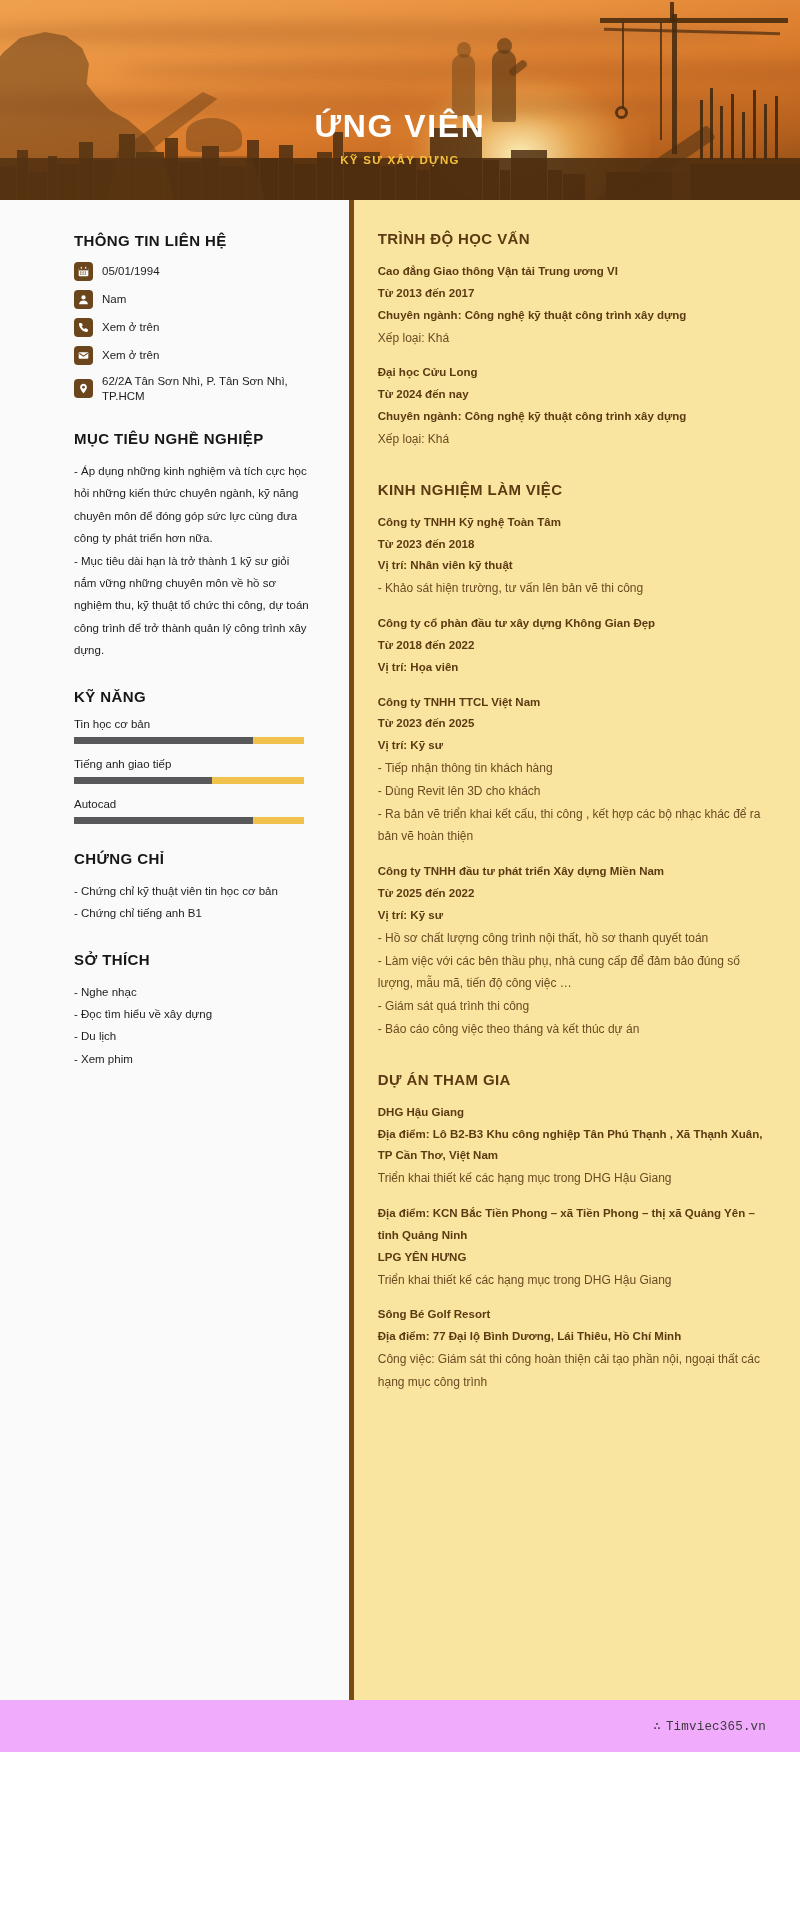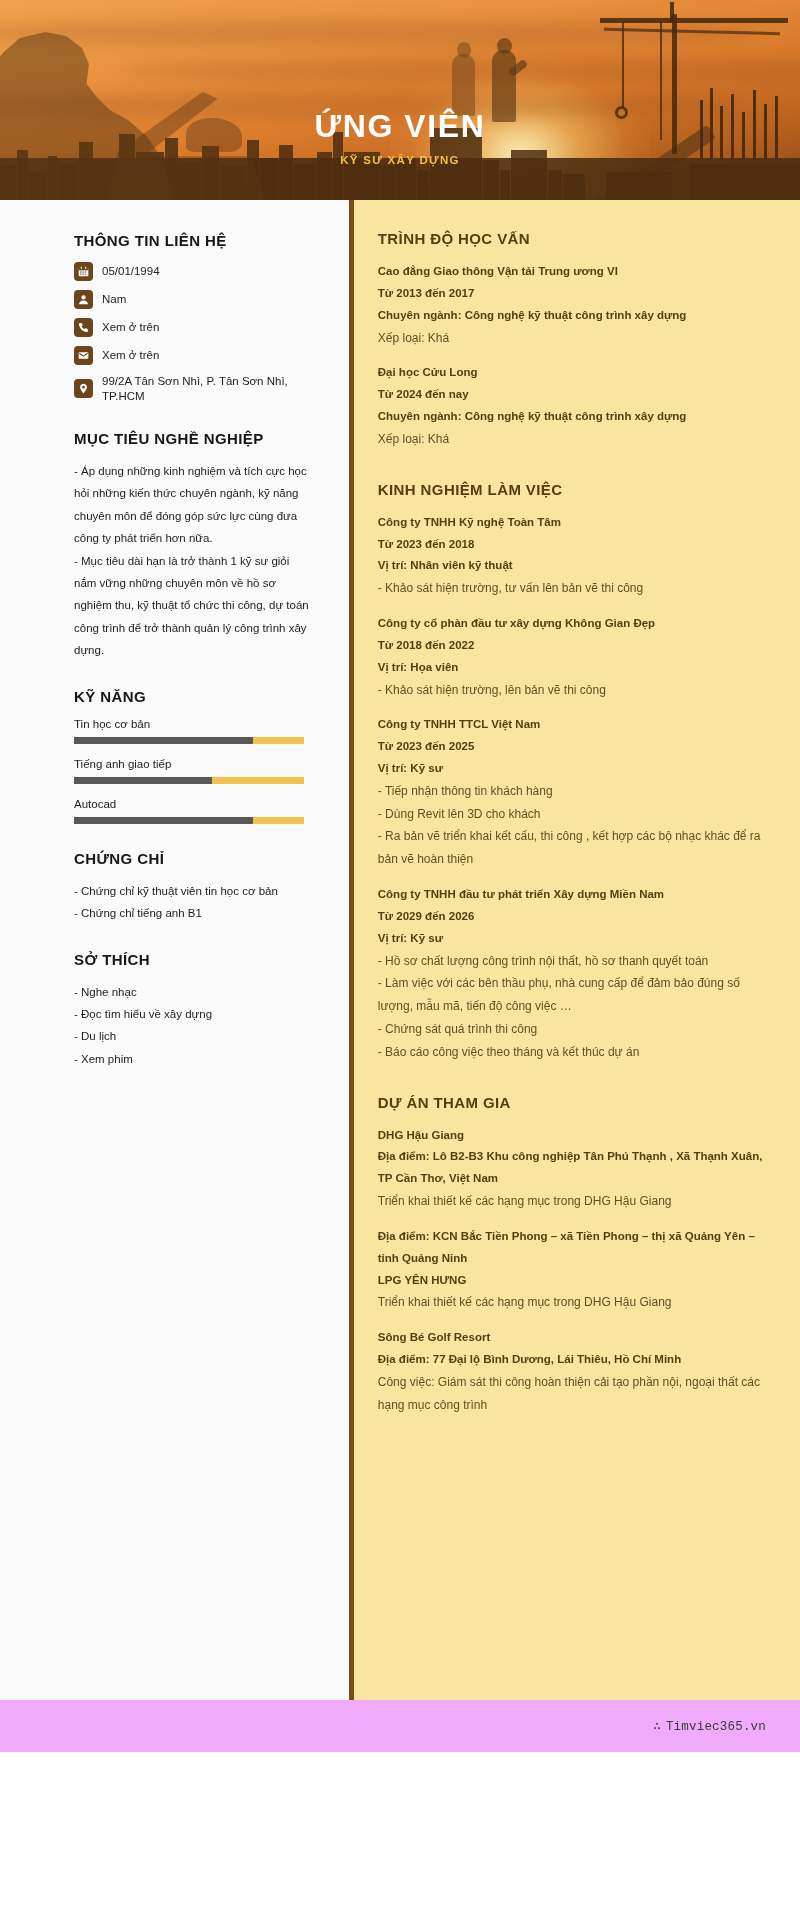--- a/index.html
+++ b/index.html
@@ -410,7 +410,7 @@
                 <circle cx="8" cy="6" r="1.9" fill="#6b451b"></circle>
               </svg>
           </span>
-          <span class="ctext">99/2A Tân Sơn Nhì, P. Tân Sơn Nhì, TP.HCM</span>
+          <span class="ctext">62/2A Tân Sơn Nhì, P. Tân Sơn Nhì, TP.HCM</span>
         </div>
       </div>
 

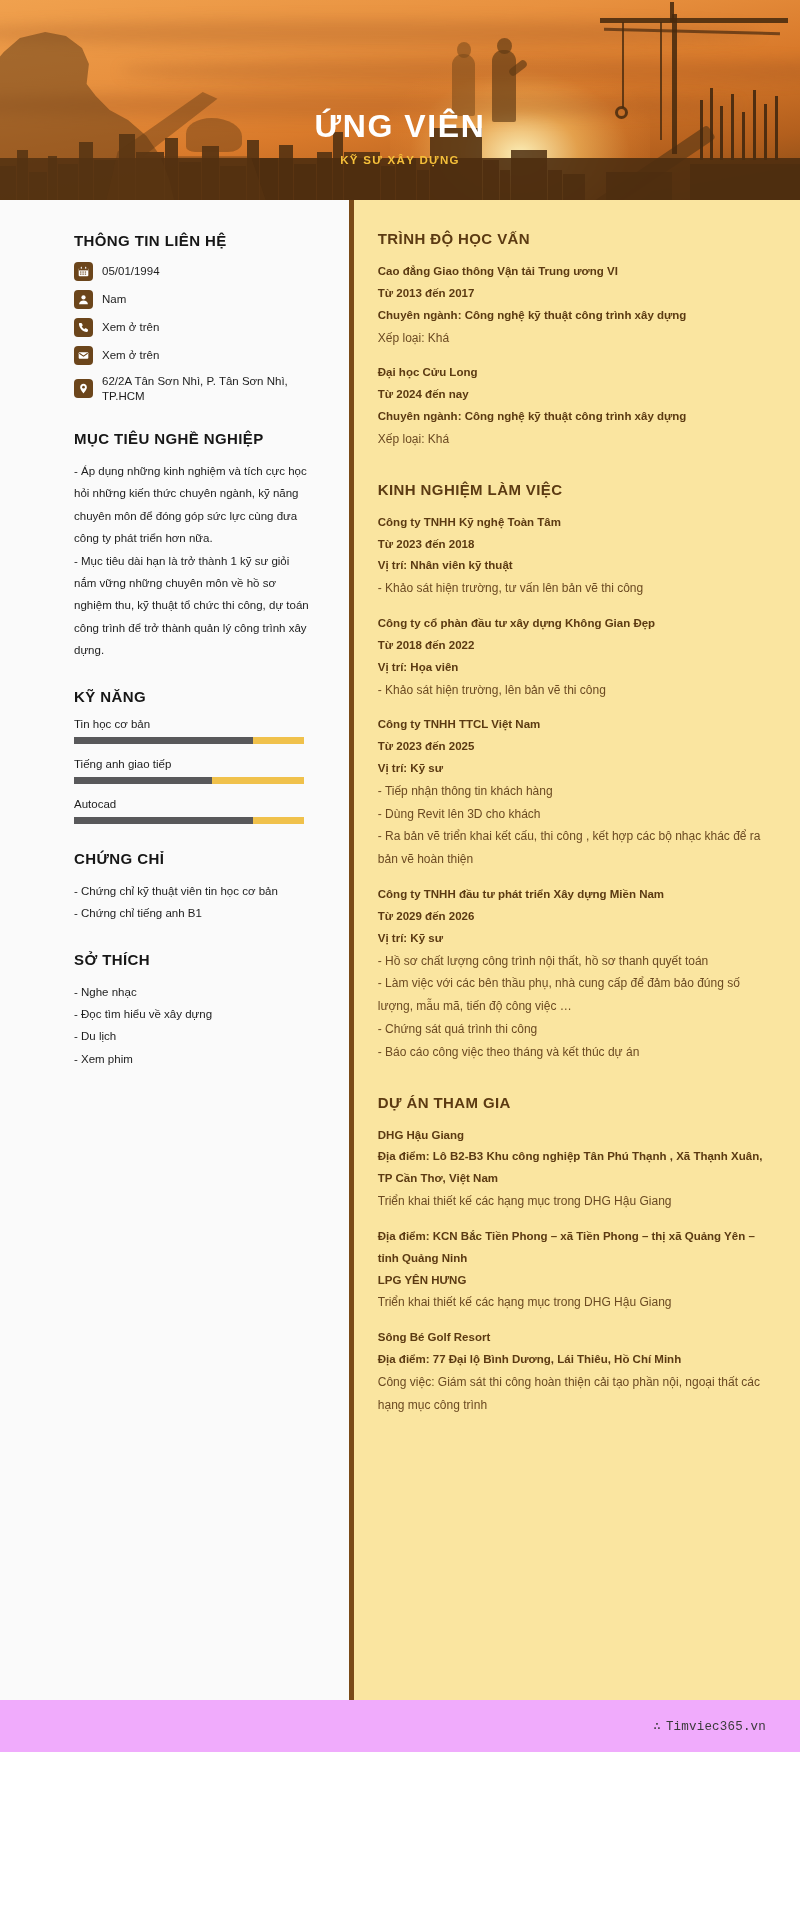--- a/index.html
+++ b/index.html
@@ -496,7 +496,6 @@
             <div class="r-bold">Công ty cổ phàn đầu tư xây dựng Không Gian Đẹp</div>
             <div class="r-bold">Từ 2018 đến 2022</div>
             <div class="r-bold">Vị trí: Họa viên</div>
-            <div class="r-norm"> - Khảo sát hiện trường, lên bản vẽ thi công</div>
           </div>
 
           <div class="entry">

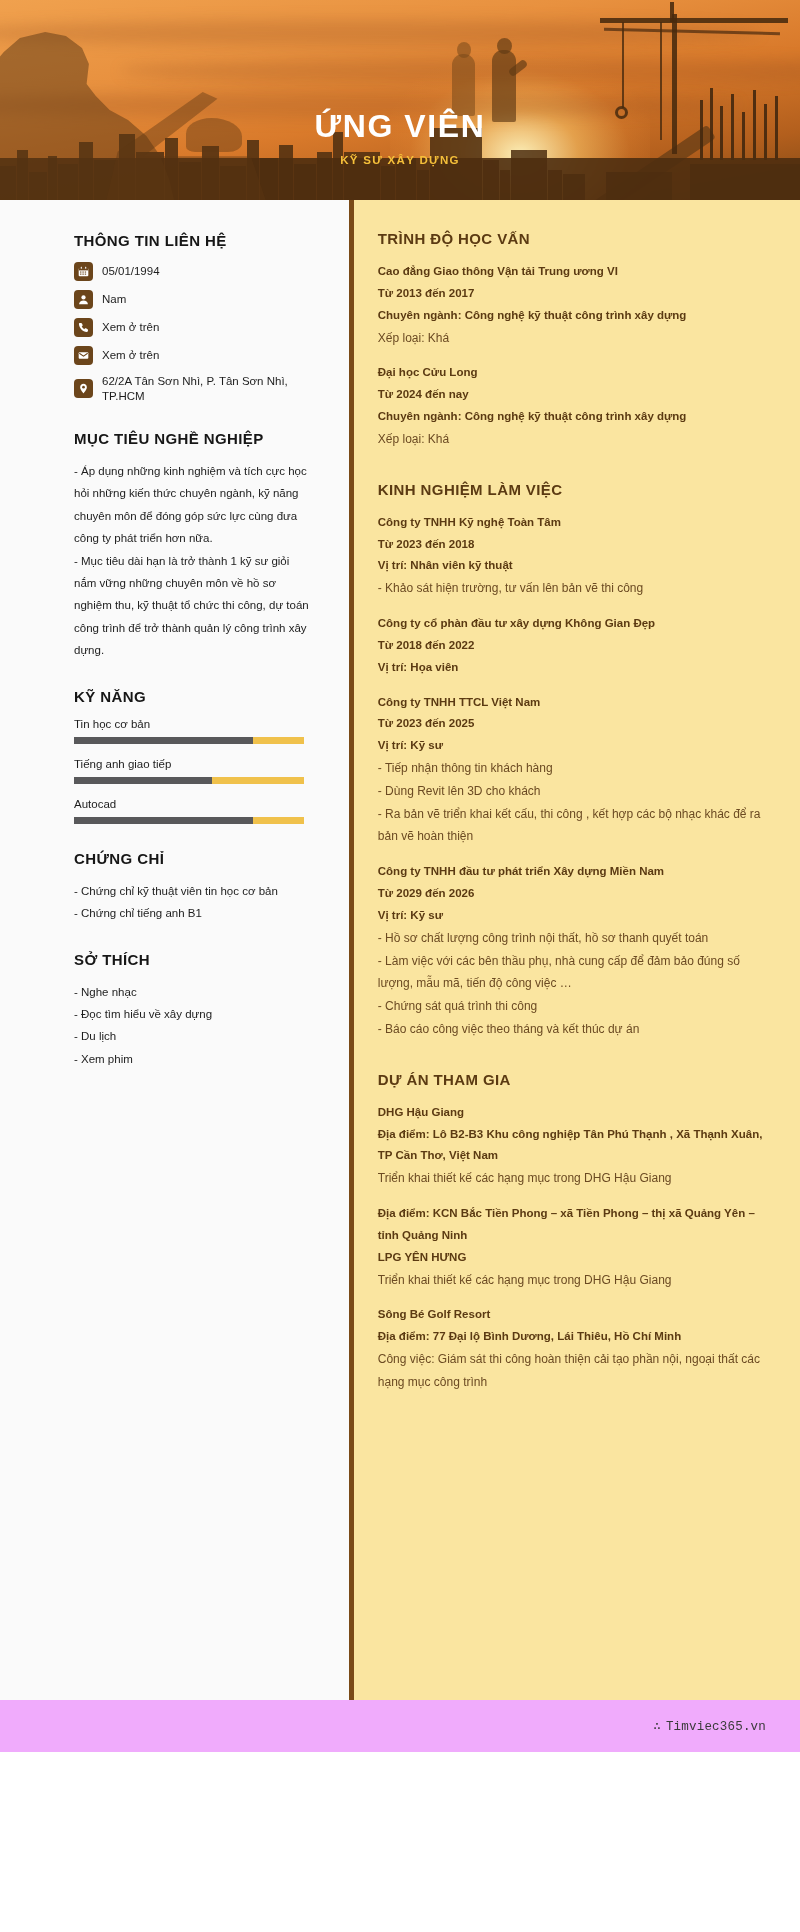--- a/index.html
+++ b/index.html
@@ -509,7 +509,7 @@
 
           <div class="entry">
             <div class="r-bold">Công ty TNHH đầu tư phát triển Xây dựng Miền Nam</div>
-            <div class="r-bold">Từ 2029 đến 2026</div>
+            <div class="r-bold">Từ 2025 đến 2022</div>
             <div class="r-bold">Vị trí: Kỹ sư</div>
             <div class="r-norm"> - Hồ sơ chất lượng công trình nội thất, hồ sơ thanh quyết toán</div>
             <div class="r-norm">- Làm việc với các bên thầu phụ, nhà cung cấp để đảm bảo đúng số lượng, mẫu mã, tiến độ công việc …</div>

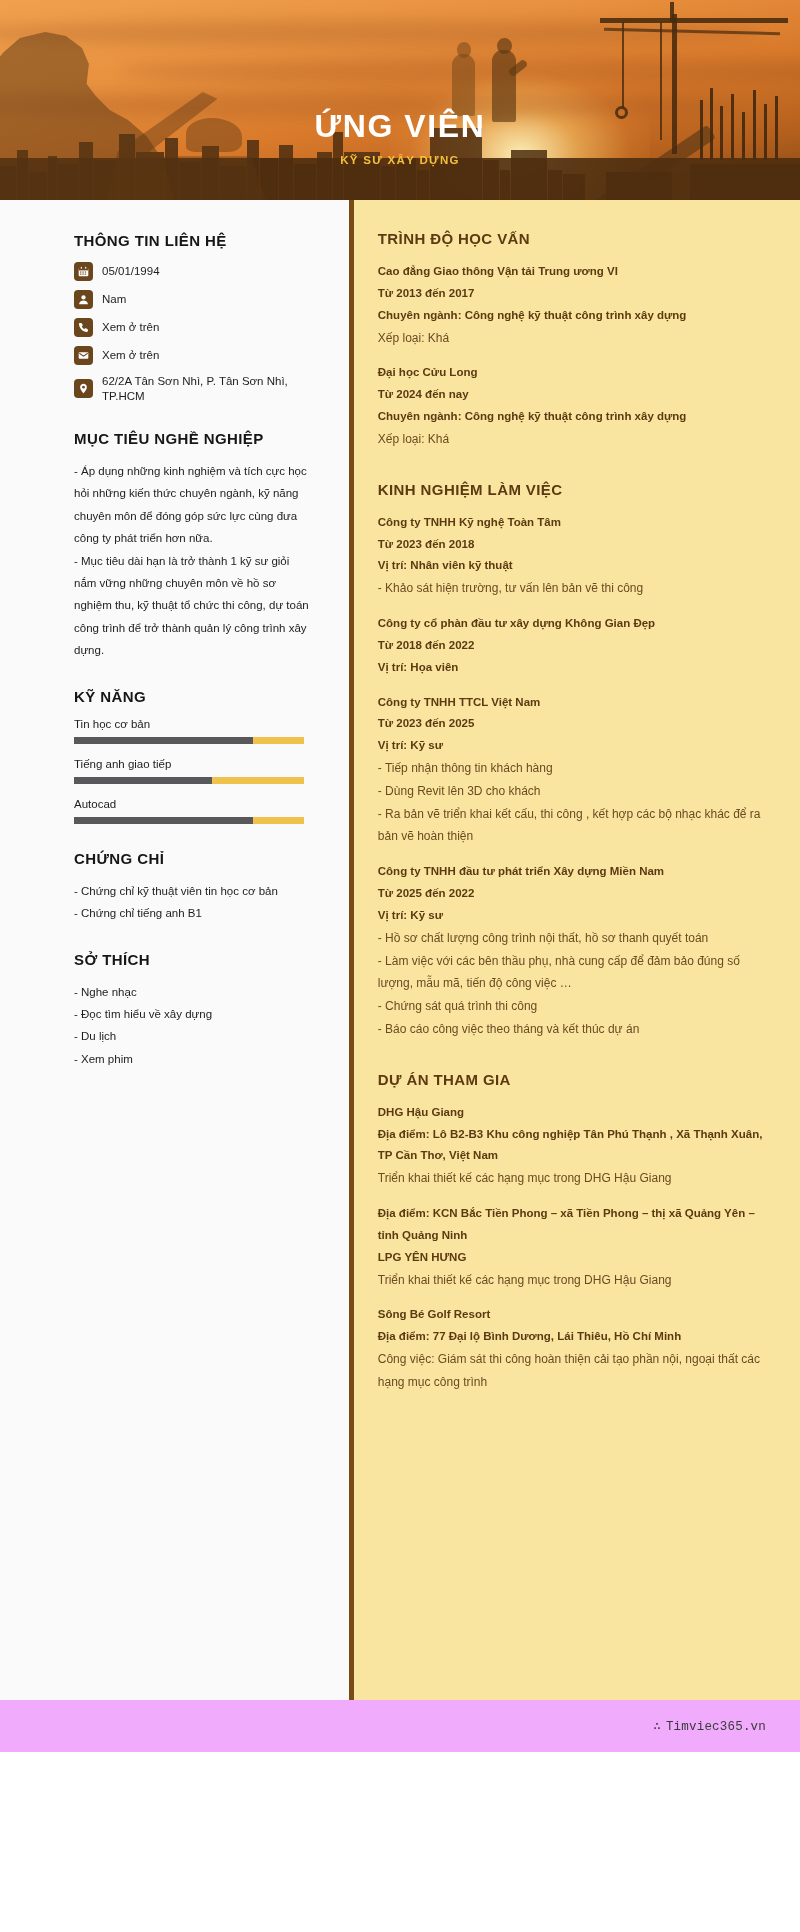--- a/index.html
+++ b/index.html
@@ -513,7 +513,7 @@
             <div class="r-bold">Vị trí: Kỹ sư</div>
             <div class="r-norm"> - Hồ sơ chất lượng công trình nội thất, hồ sơ thanh quyết toán</div>
             <div class="r-norm">- Làm việc với các bên thầu phụ, nhà cung cấp để đảm bảo đúng số lượng, mẫu mã, tiến độ công việc …</div>
-            <div class="r-norm">- Chứng sát quá trình thi công</div>
+            <div class="r-norm">- Giám sát quá trình thi công</div>
             <div class="r-norm">- Báo cáo công việc theo tháng và kết thúc dự án</div>
           </div>
         </div>

